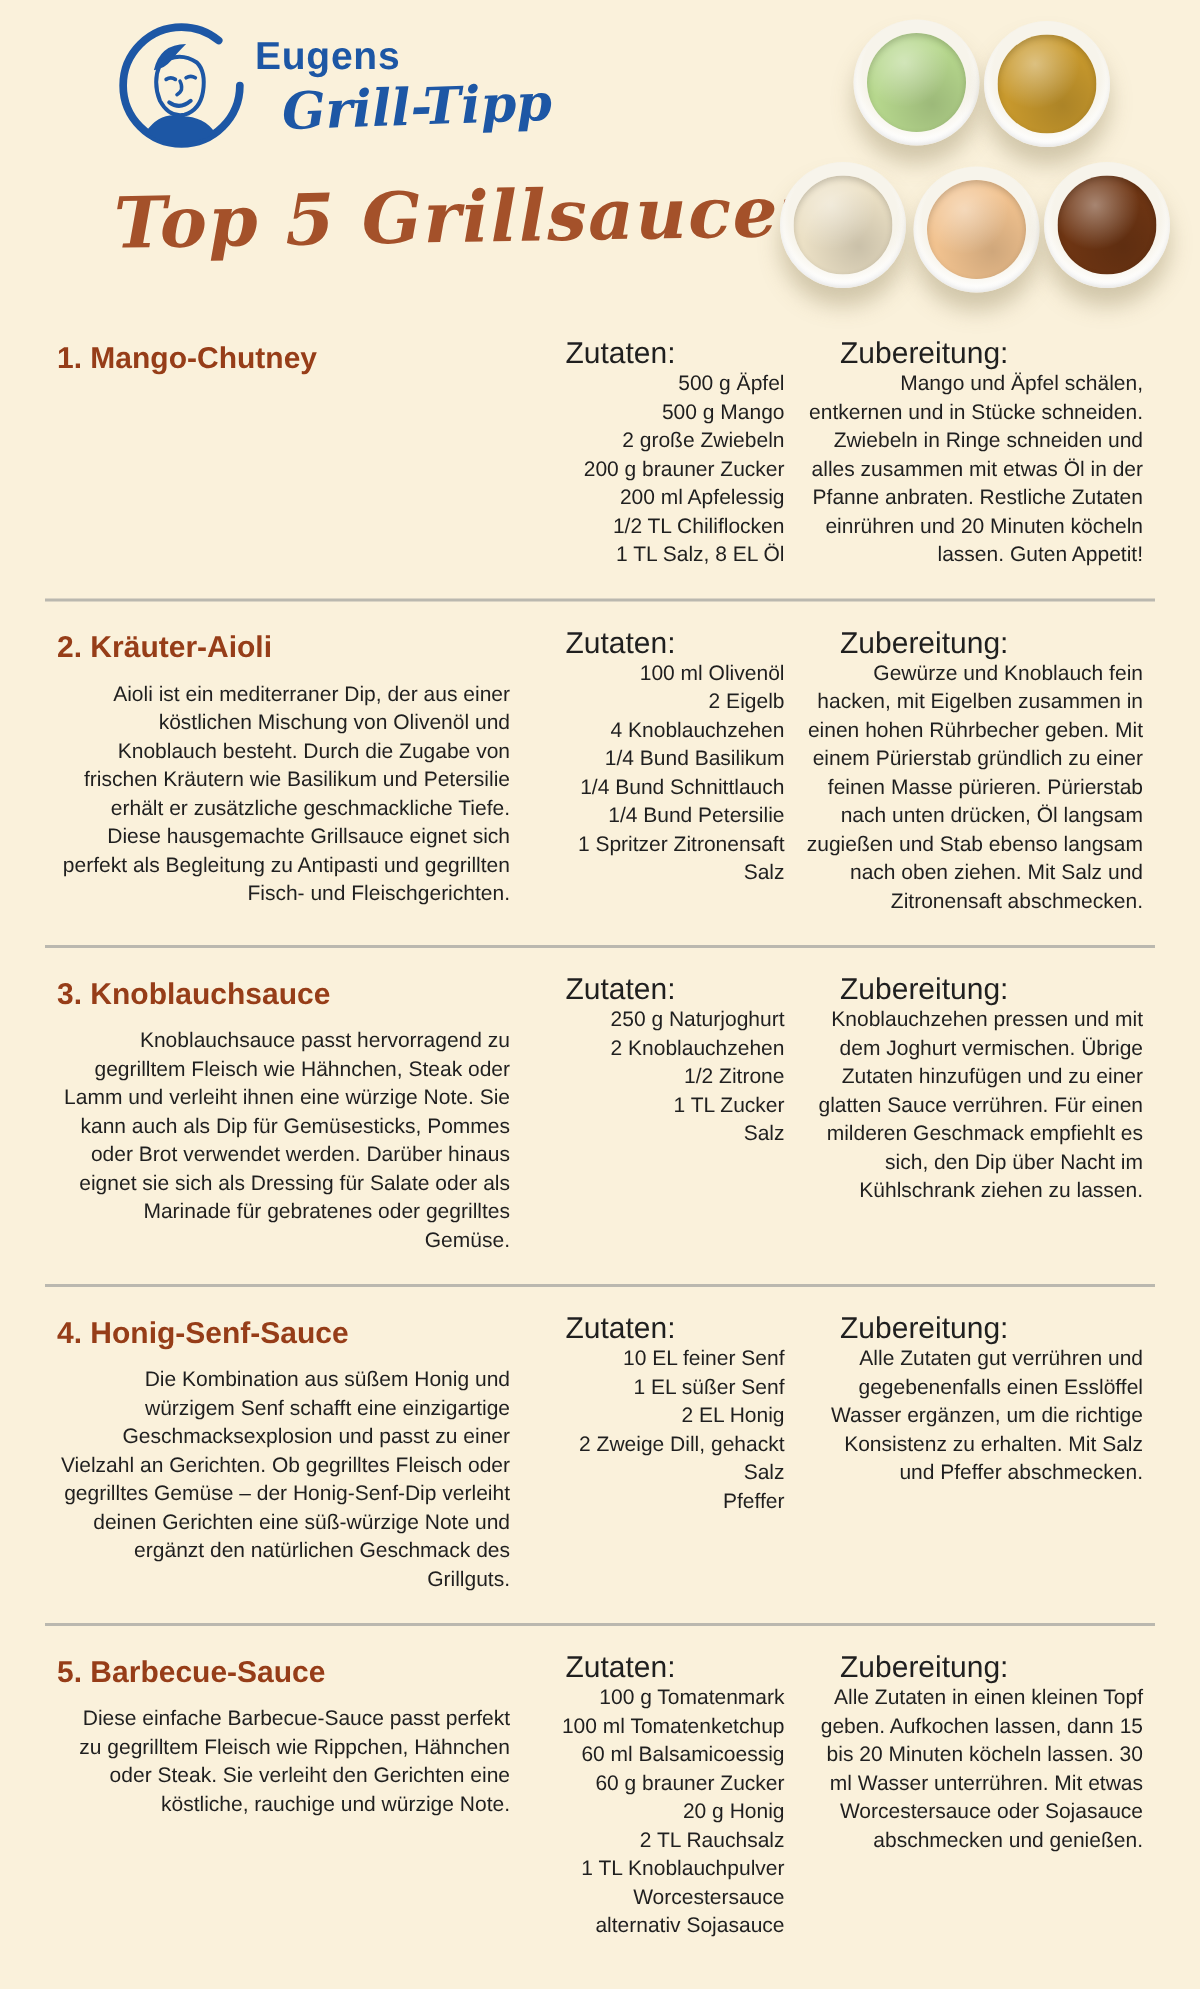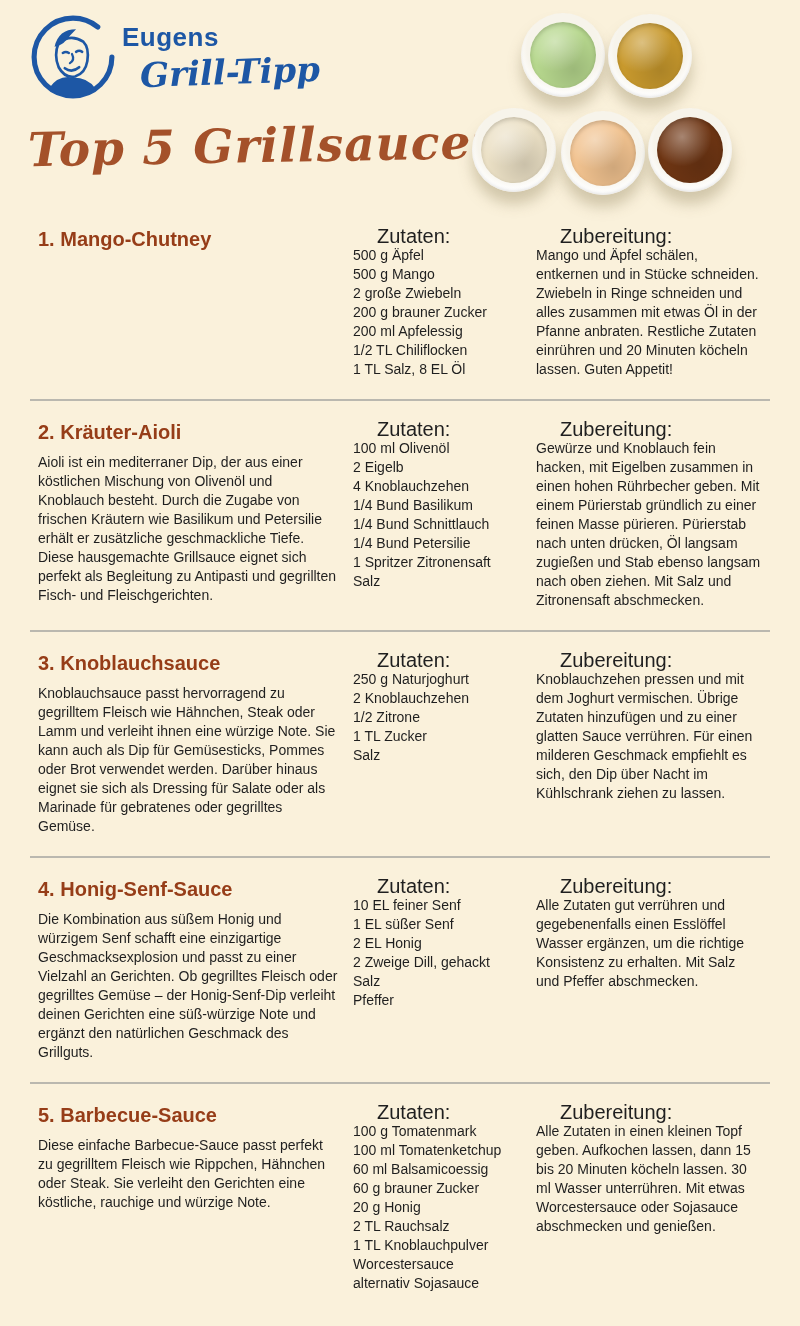--- a/index.html
+++ b/index.html
@@ -19,7 +19,7 @@
     font-family:"Liberation Sans", sans-serif;
   }
   
-  header{position:relative;height:212px;}
+  header{position:relative;height:212px;margin-left:48px;}
   .logo-circle{position:absolute;left:30px;top:14px;width:86px;height:86px;}
   .brand-name{
     position:absolute;left:122px;top:22px;

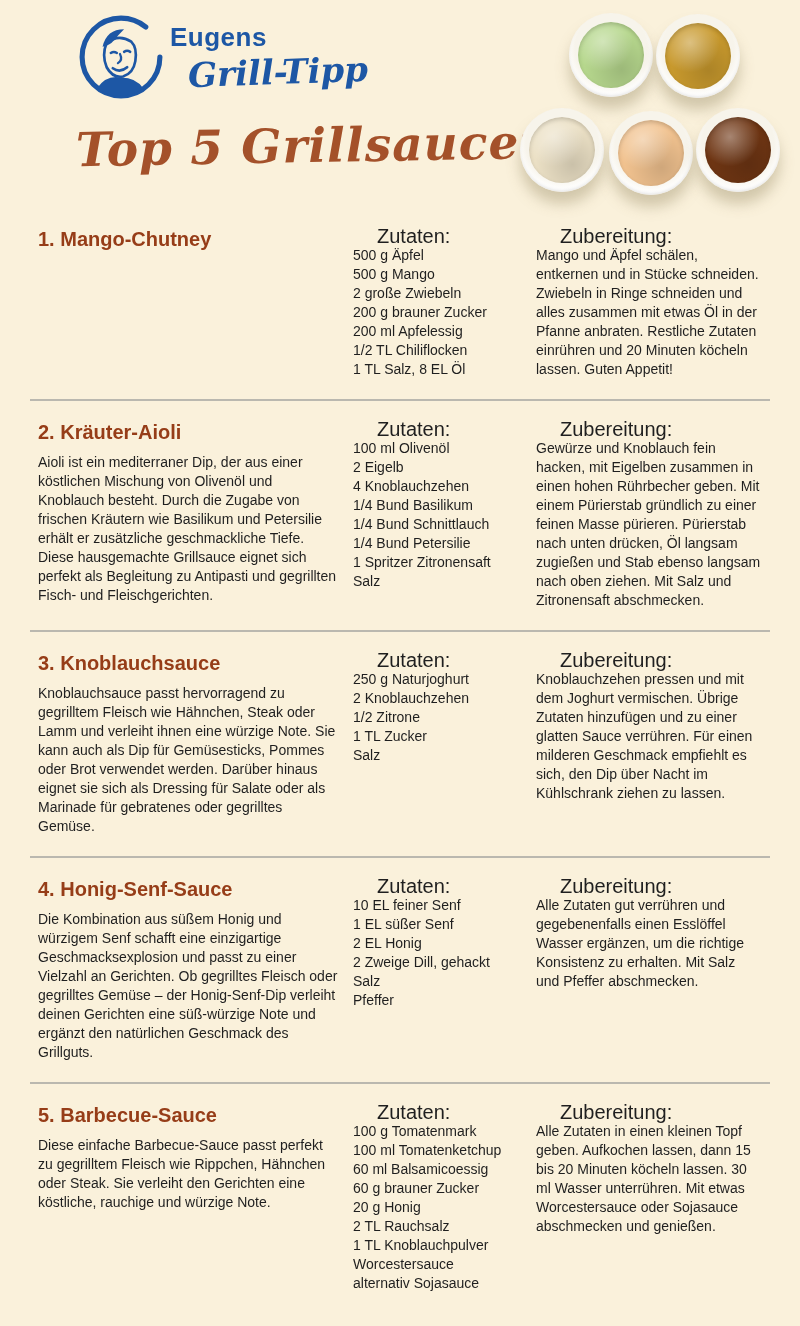--- a/index.html
+++ b/index.html
@@ -69,7 +69,7 @@
     margin:0 0 9px;font-size:20px;line-height:24px;
     color:var(--heading-rust);font-weight:bold;
   }
-  .body{font-size:14px;line-height:19px;}
+  .body{font-size:14px;line-height:19px;text-align:right;}
   p.body{margin:0;}
   .col-label{font-size:20px;line-height:19px;font-weight:normal;margin-left:24px;}
   hr.divider{

